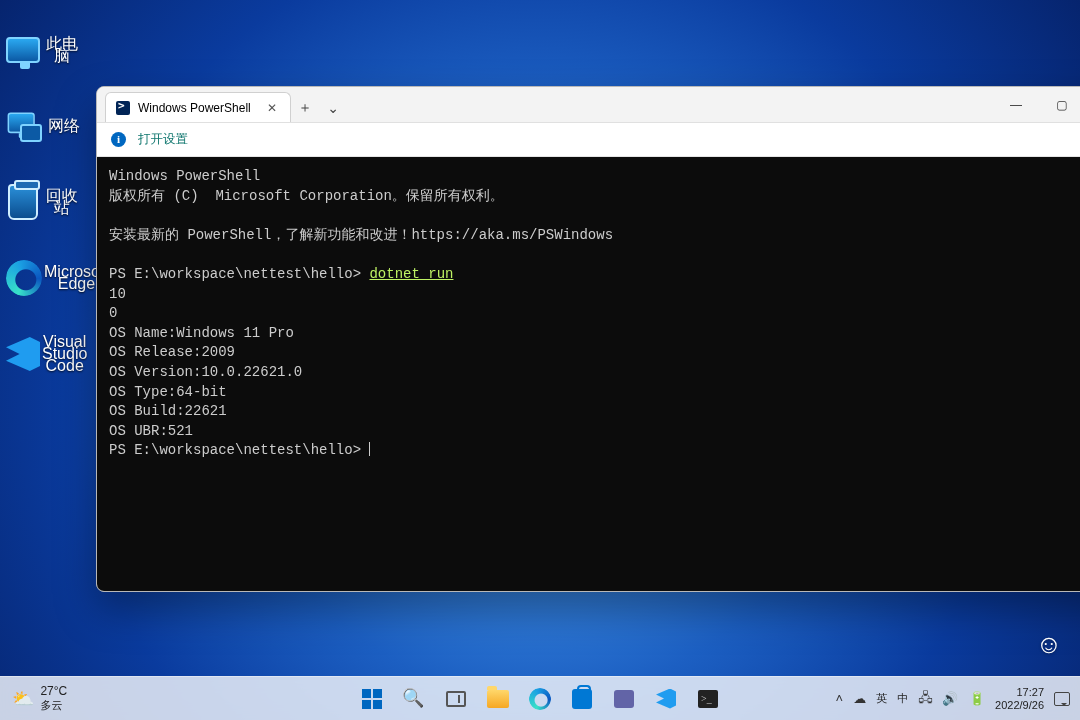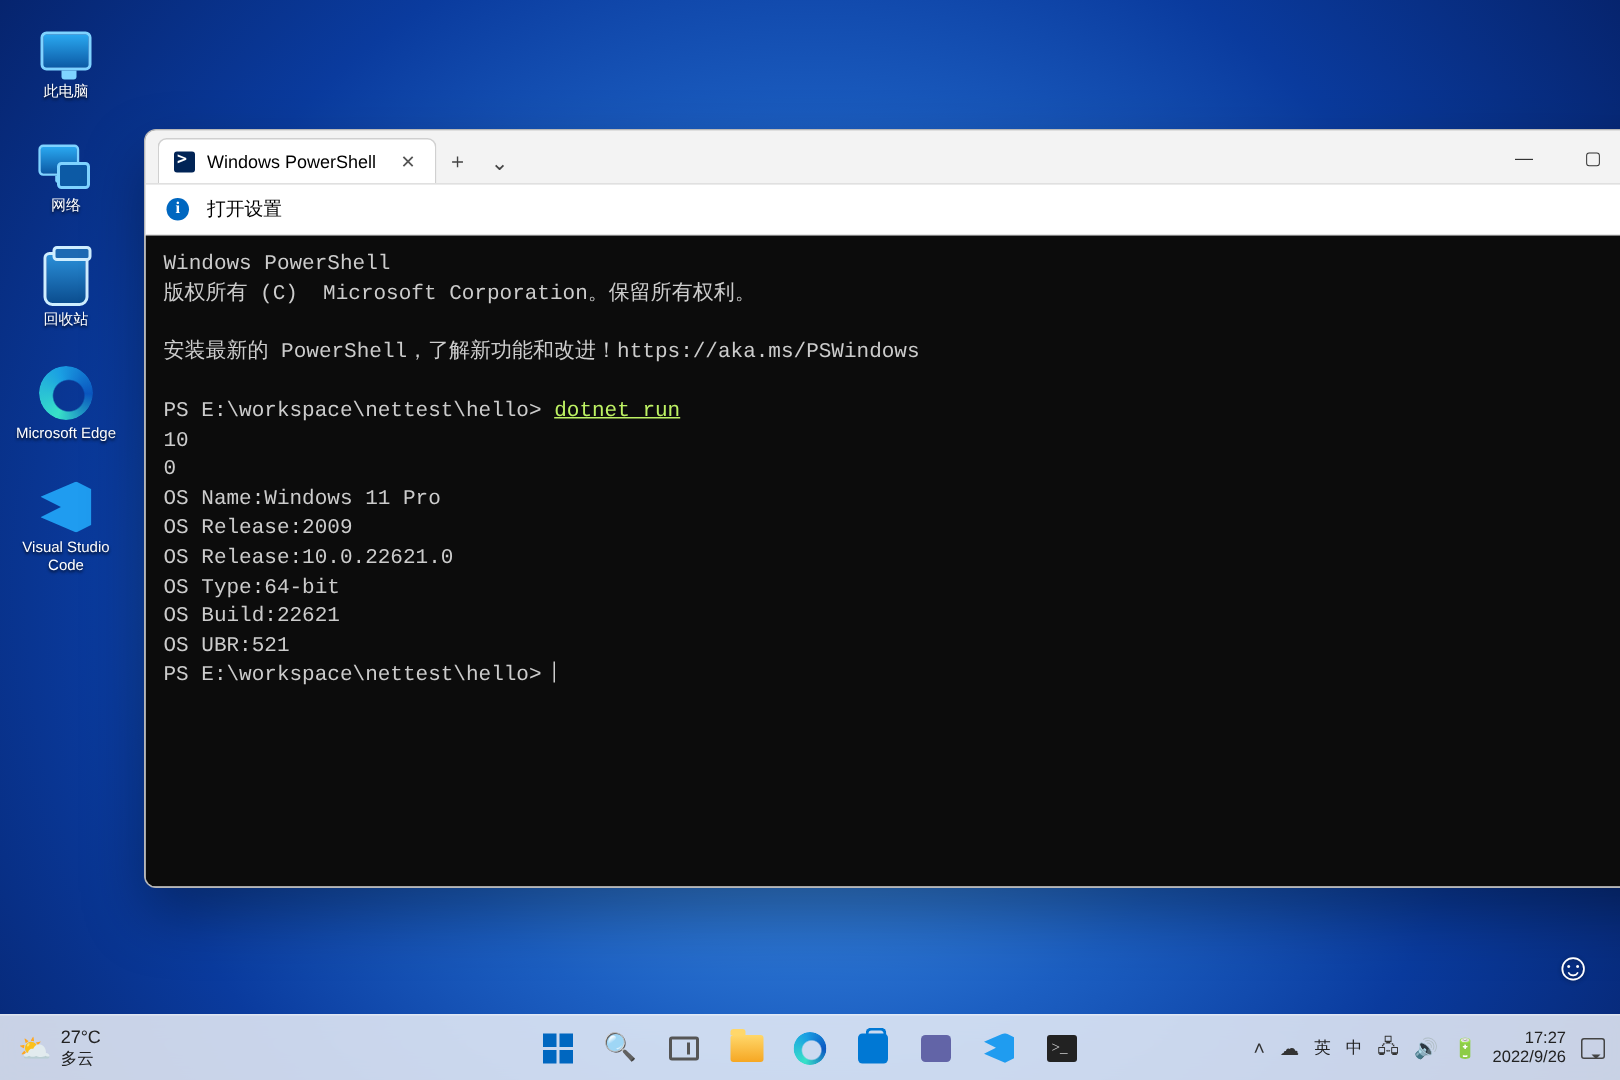--- a/index.html
+++ b/index.html
@@ -21,9 +21,9 @@
   
   .desktop-icons { position: absolute; top: 10px; left: 6px; width: 76px; }
   .dicon {
-    width: 76px; height: 76px; display:flex; flex-direction:column;
+    width: 76px; height: 76px; display:flex; flex-direction:row;
     align-items:center; justify-content:flex-start; gap:2px;
-    font-size:10px; text-align:center; text-shadow:0 1px 2px rgba(0,0,0,.8);
+    font-size:16px; text-align:center; text-shadow:0 1px 2px rgba(0,0,0,.8);
     cursor:default; user-select:none; padding-top:4px;
   }
   .dicon .glyph { width:40px; height:40px; display:flex; align-items:center; justify-content:center; }

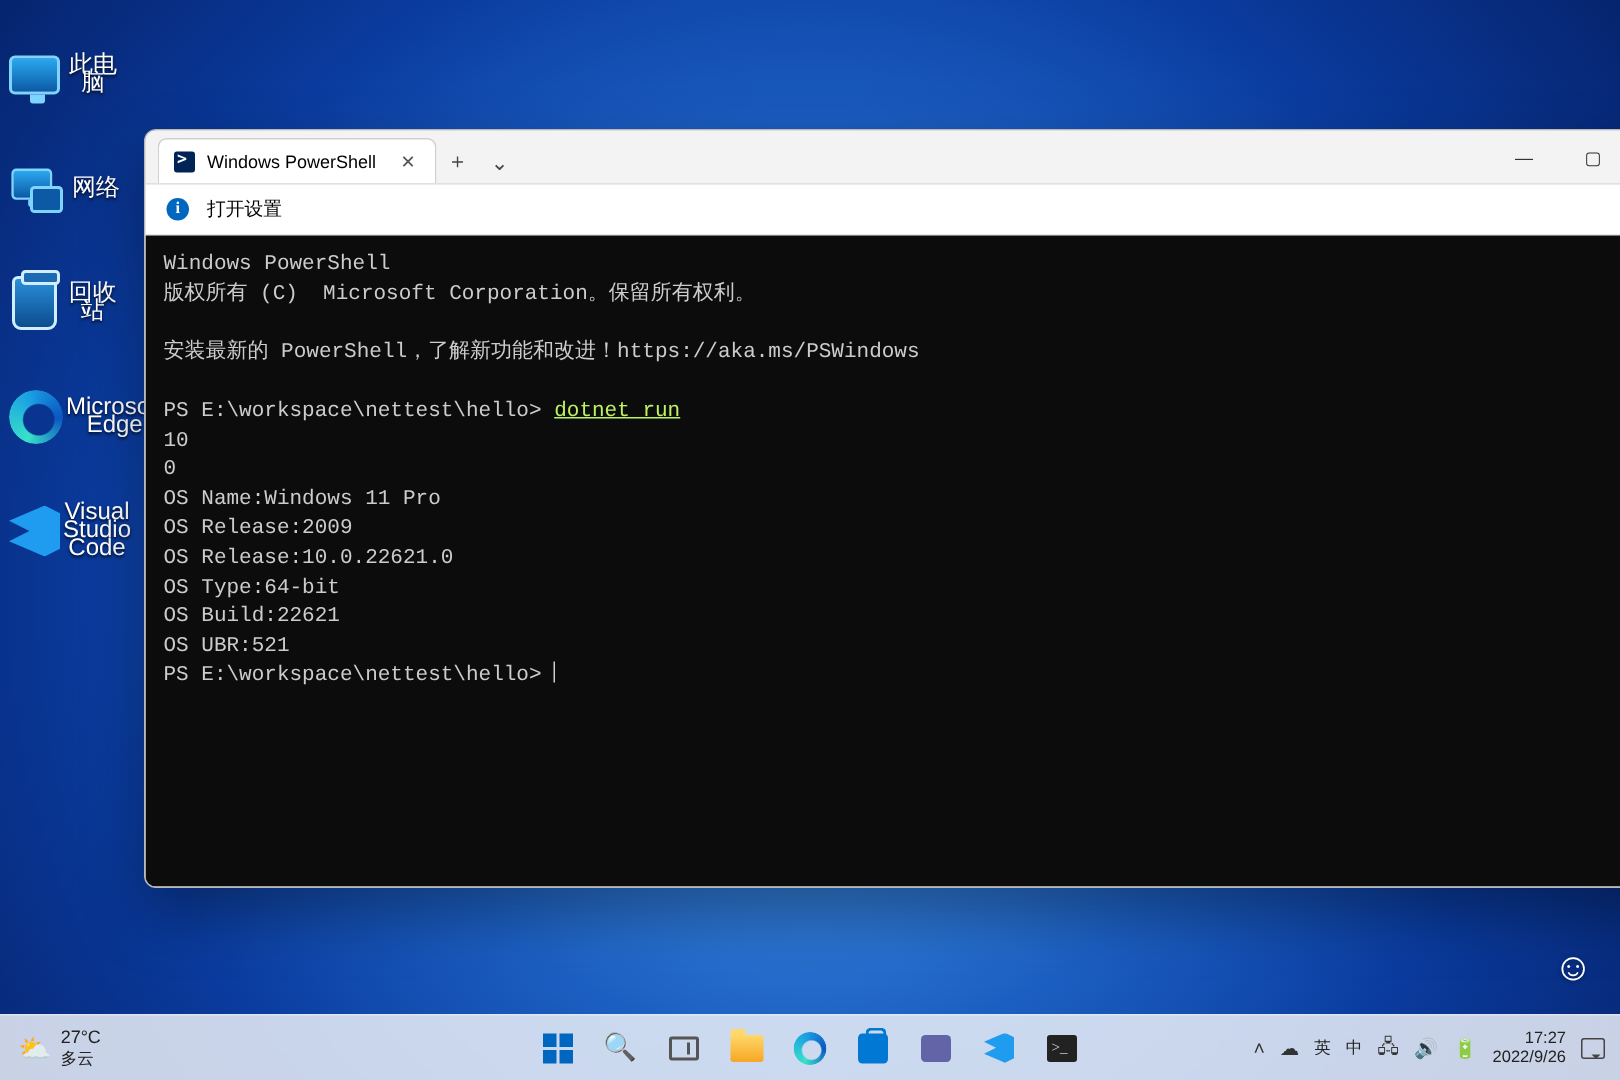--- a/index.html
+++ b/index.html
@@ -72,7 +72,7 @@
   }
   .infobar .iicon{width:15px;height:15px;border-radius:50%;background:#0067c0;color:#fff;
     display:flex;align-items:center;justify-content:center;font:bold 11px/1 Consolas;}
-  .infobar .link{ color:#000000; cursor:pointer; }
+  .infobar .link{ color:#0f766e; cursor:pointer; }
   .infobar .iclose{ margin-left:auto;color:#555;font-size:14px;padding:4px;}
 
   .term {

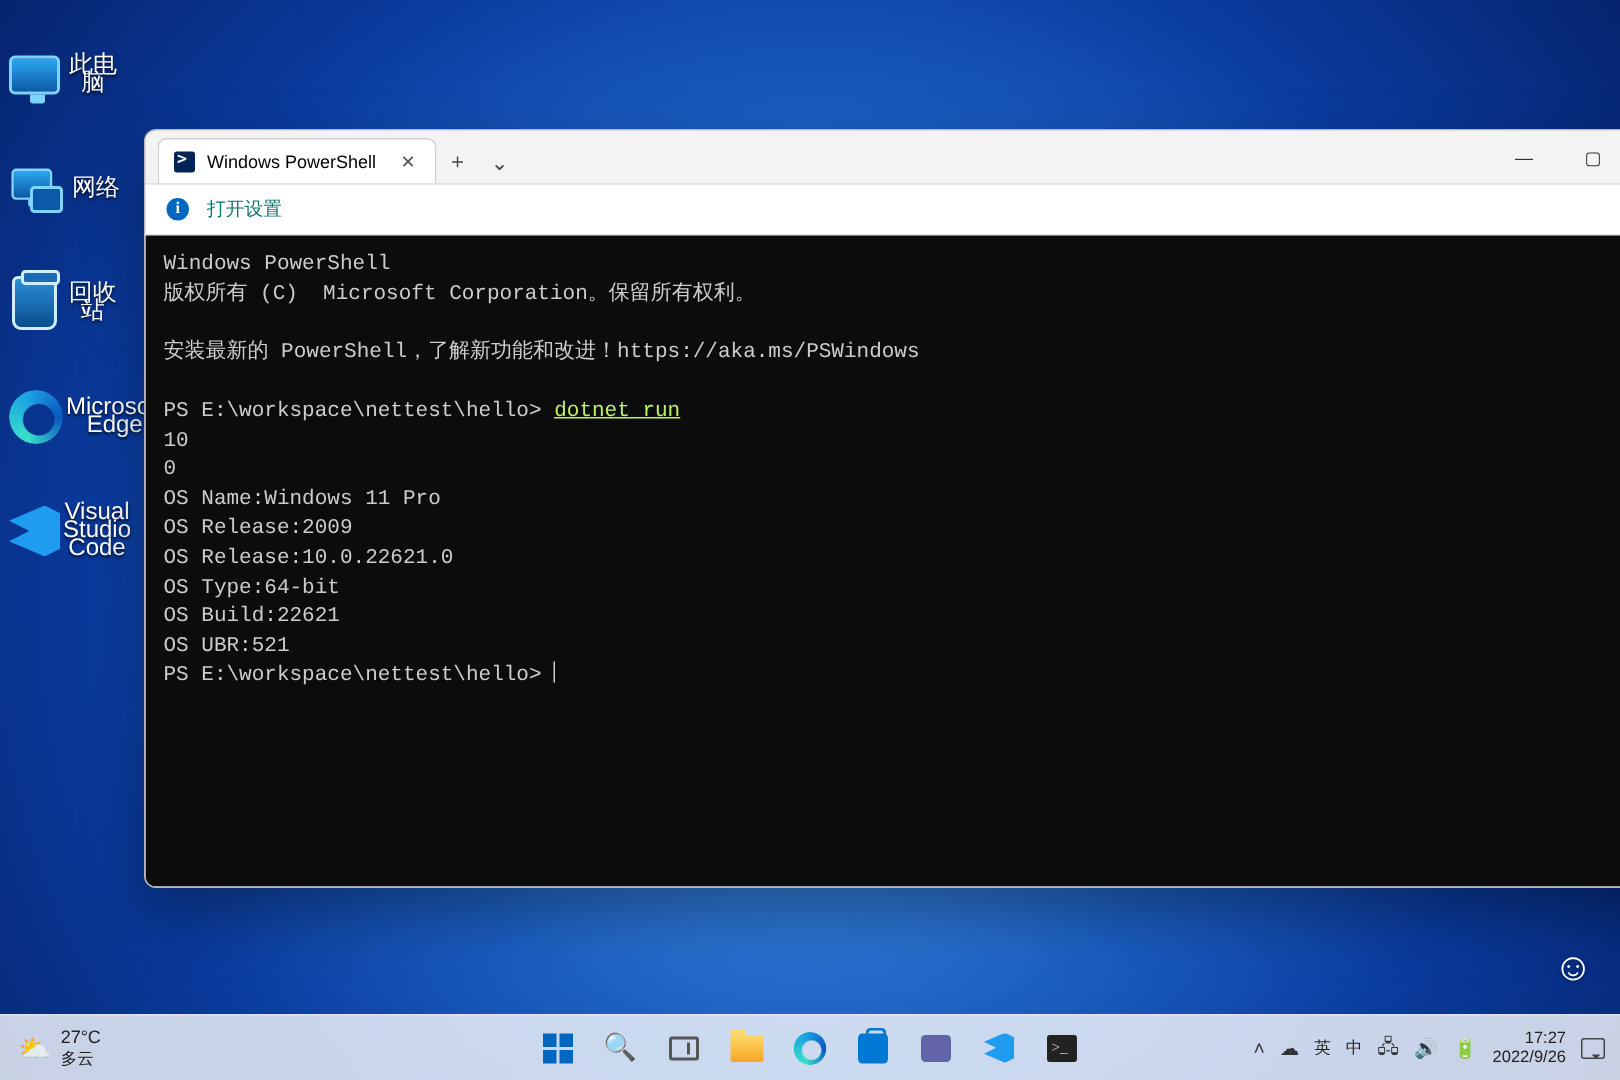--- a/index.html
+++ b/index.html
@@ -197,7 +197,7 @@
 <span>0</span>
 <span>OS Name:Windows 11 Pro</span>
 <span>OS Release:2009</span>
-<span>OS Release:10.0.22621.0</span>
+<span>OS Version:10.0.22621.0</span>
 <span>OS Type:64-bit</span>
 <span>OS Build:22621</span>
 <span>OS UBR:521</span>

